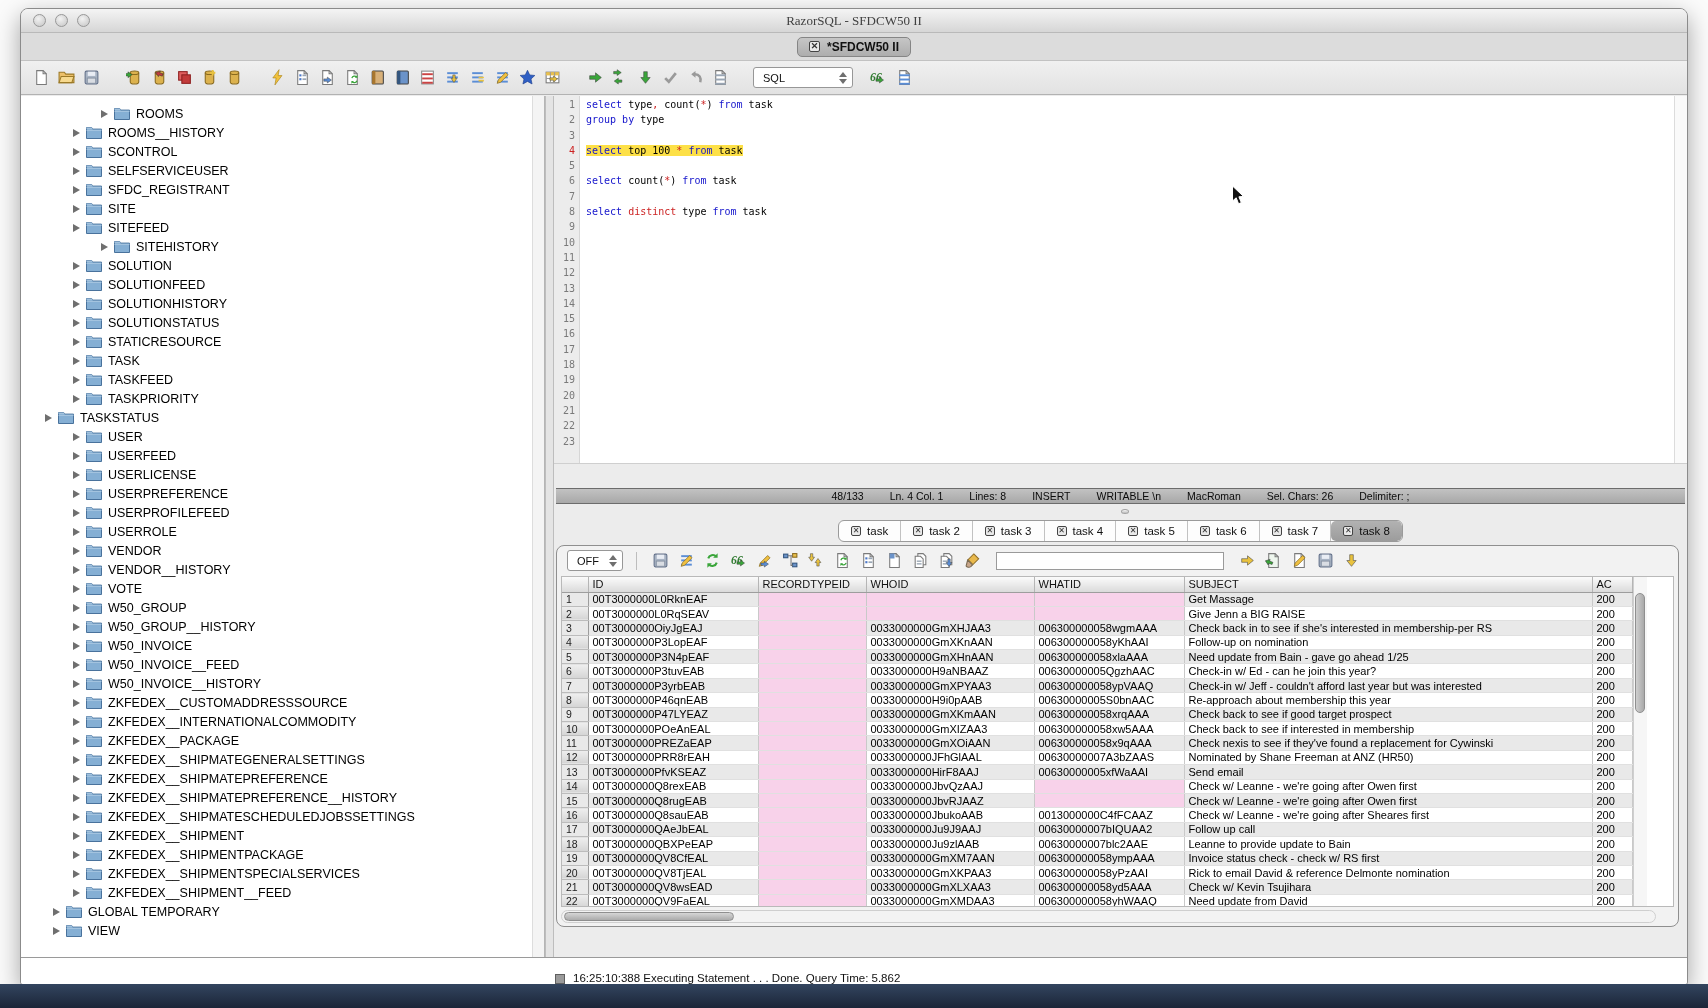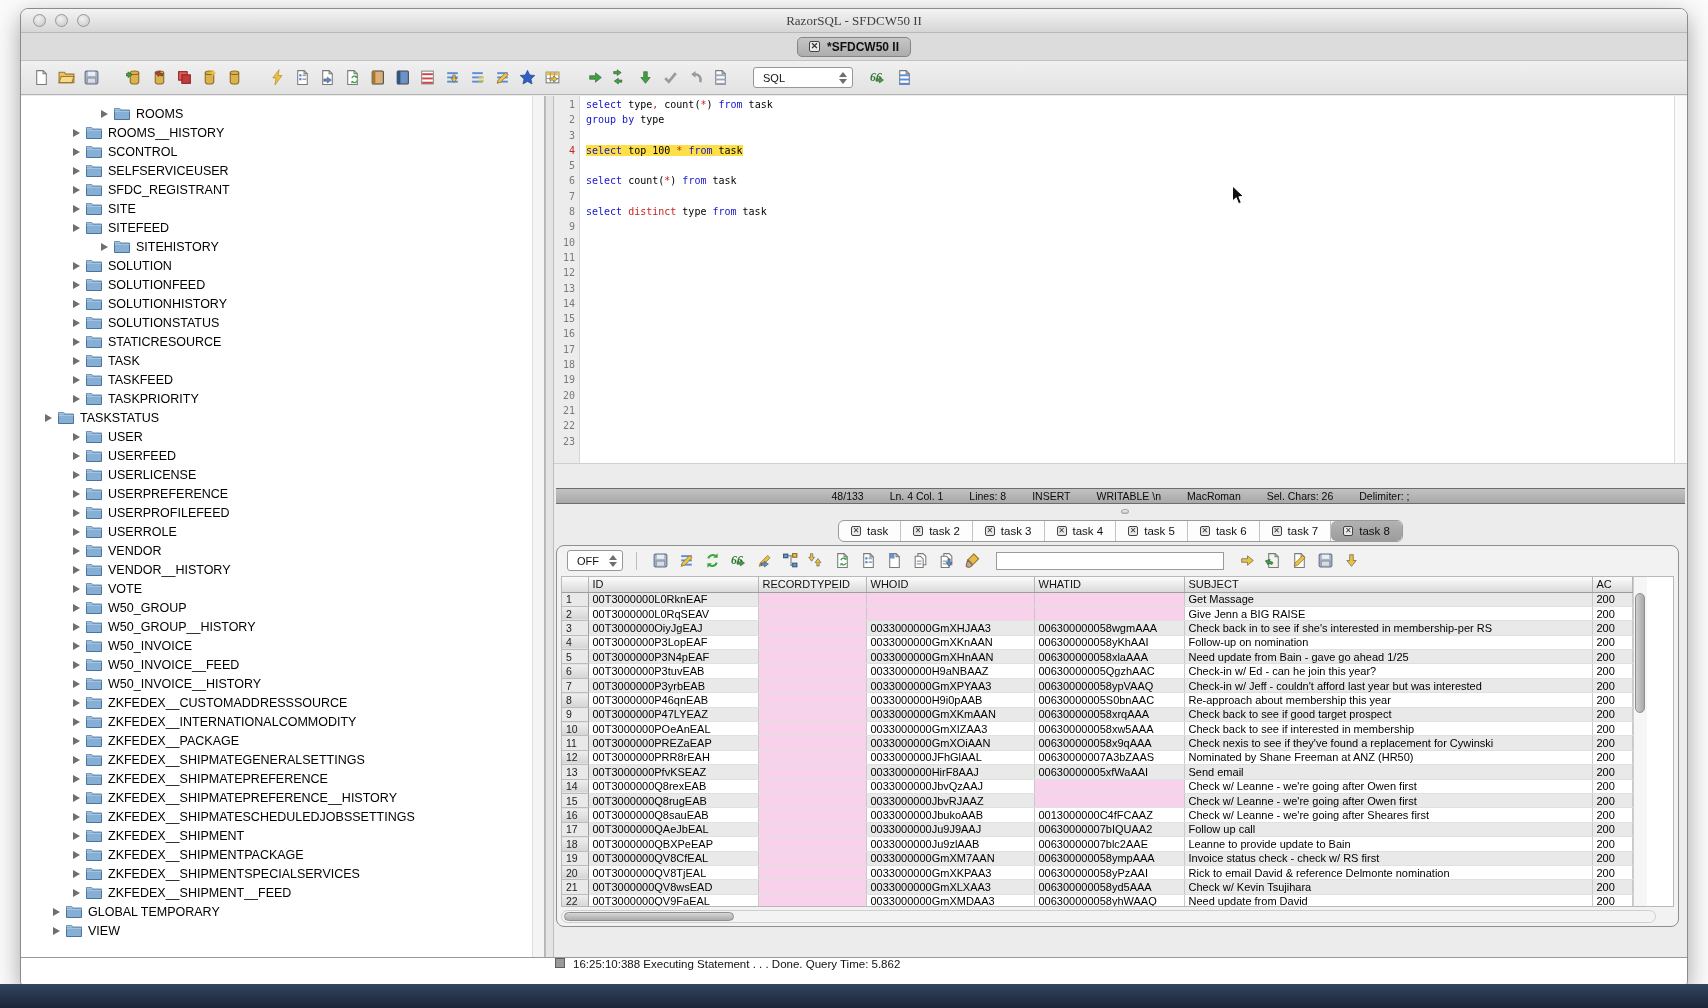--- a/index.html
+++ b/index.html
@@ -125,7 +125,7 @@
             border:1px solid #8f8f8f; }
   
   .winstatus { position:absolute; left:0; right:0; bottom:0; height:27px; background:#fff;
-               border-top:1px solid #9a9a9a; display:flex; align-items:flex-start;
+               border-top:1px solid #9a9a9a; display:flex; align-items:flex-end;
                padding-left:534px; gap:8px; font-size:11.5px; color:#111; }
   .status-square { width:10px; height:10px; background:#9a9a9a; border:1px solid #5f5f5f; }
   

